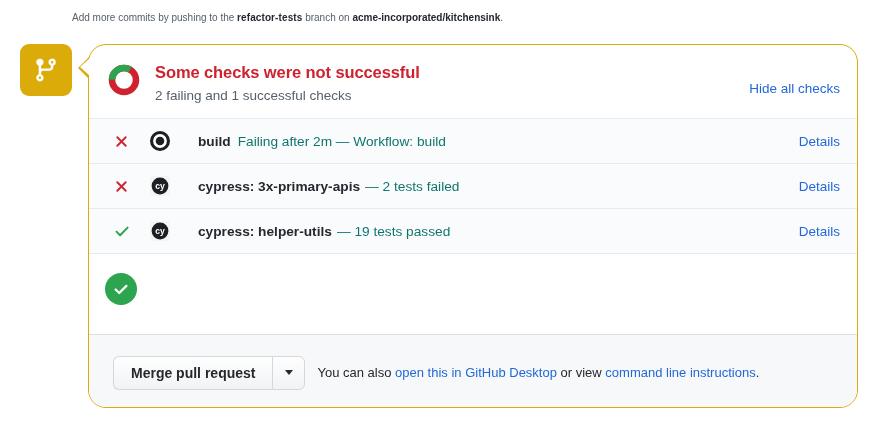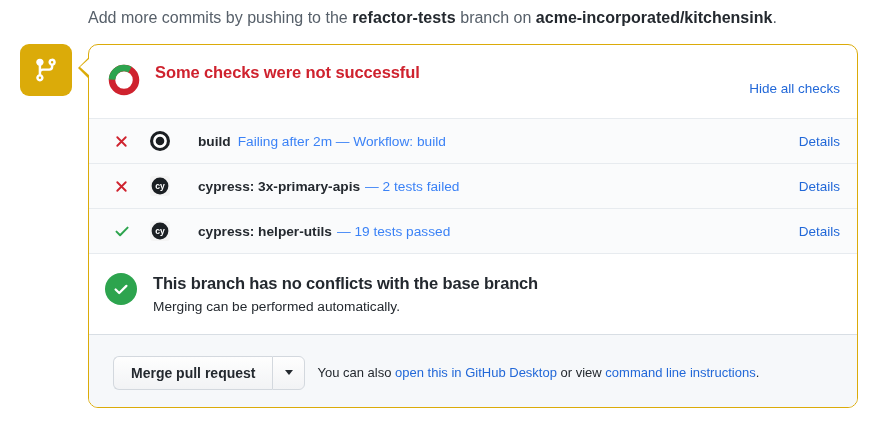--- a/index.html
+++ b/index.html
@@ -17,9 +17,9 @@
   
   .top-note {
     position: absolute;
-    left: 88px;
+    left: 72px;
     top: 8px;
-    font-size: 16px;
+    font-size: 10px;
     color: #57606a;
     line-height: 20px;
     white-space: nowrap;

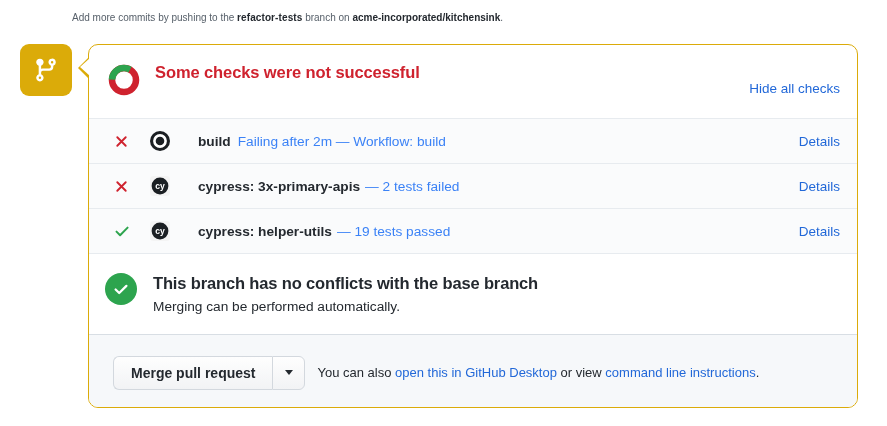--- a/index.html
+++ b/index.html
@@ -49,7 +49,7 @@
     width: 770px;
     height: 364px;
     border: 1px solid #dbab09;
-    border-radius: 10px;
+    border-radius: 18px;
     background: #ffffff;
     overflow: hidden;
   }

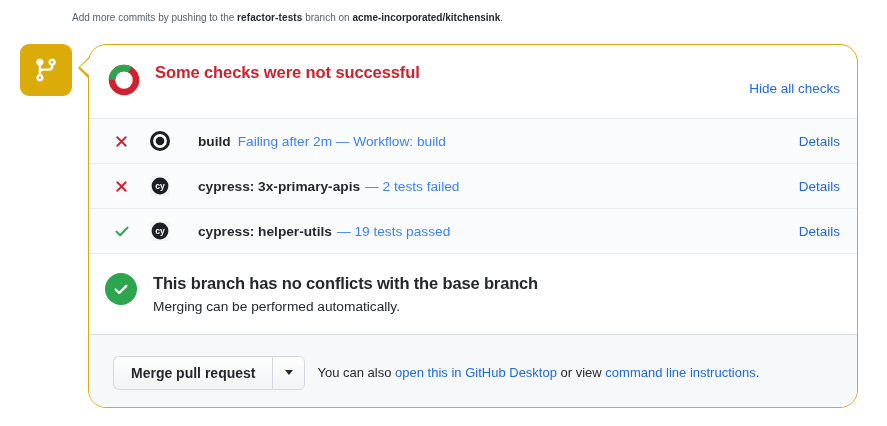--- a/index.html
+++ b/index.html
@@ -288,6 +288,7 @@
       </svg>
       <div class="checks-header-text">
         <div class="checks-title">Some checks were not successful</div>
+        <div class="checks-sub">2 failing and 1 successful checks</div>
       </div>
       <div class="hide-all">Hide all checks</div>
     </div>

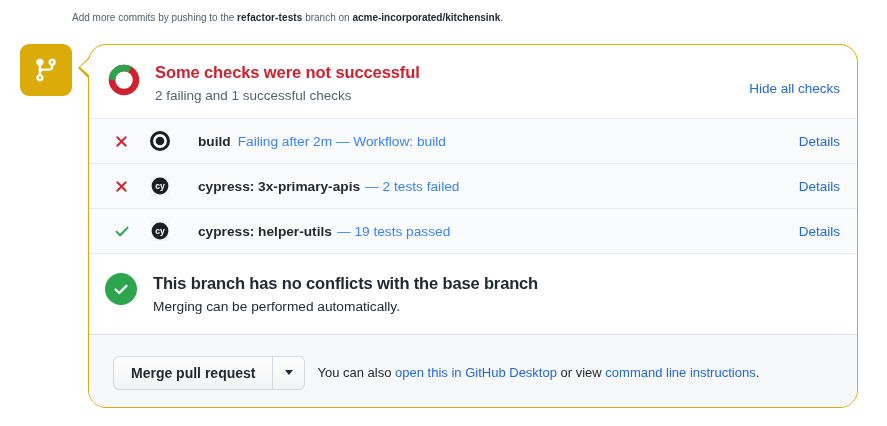--- a/index.html
+++ b/index.html
@@ -154,7 +154,7 @@
   }
   .check-desc {
     font-size: 13.7px;
-    color: #3b82f6;
+    color: #0f766e;
     margin-left: 7px;
     white-space: nowrap;
   }

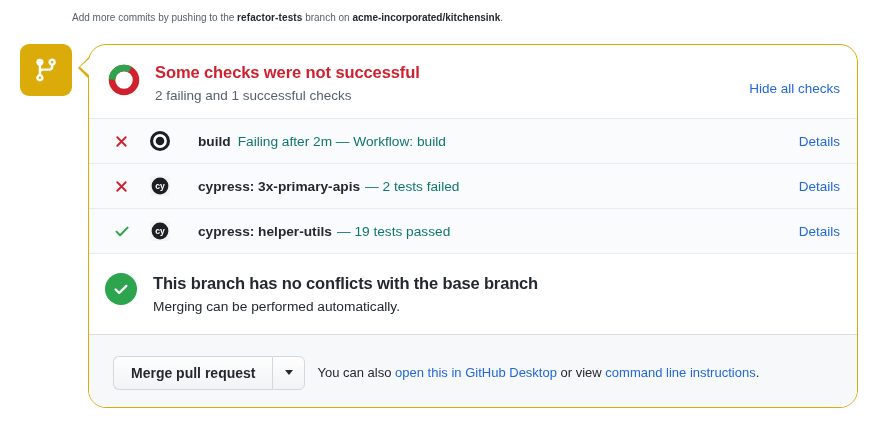--- a/index.html
+++ b/index.html
@@ -347,10 +347,6 @@
           <path fill="none" stroke="#ffffff" stroke-width="2" stroke-linecap="round" stroke-linejoin="round" d="M3.2 8.4l3.2 3.2L12.8 5.2"></path>
         </svg>
       </span>
-      <div class="conflict-text">
-        <div class="conflict-title">This branch has no conflicts with the base branch</div>
-        <div class="conflict-sub">Merging can be performed automatically.</div>
-      </div>
     </div>
 
     <div class="merge-footer">

